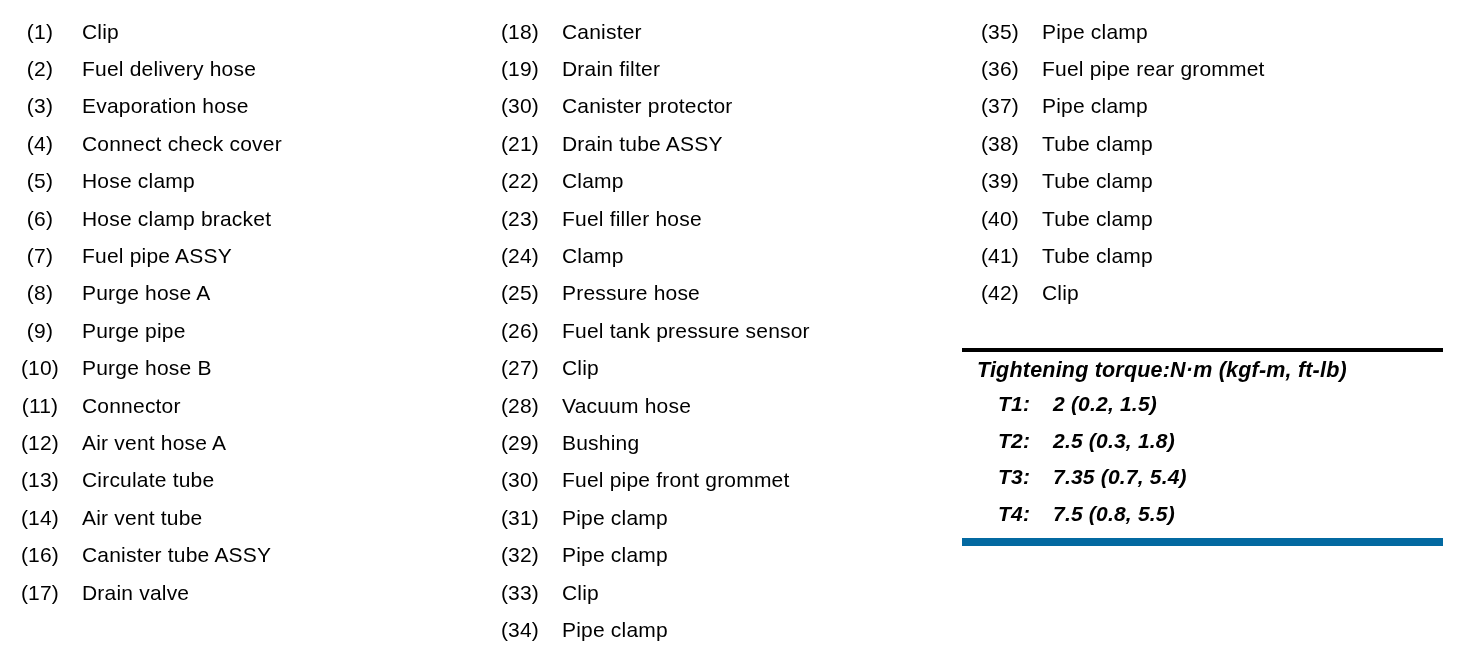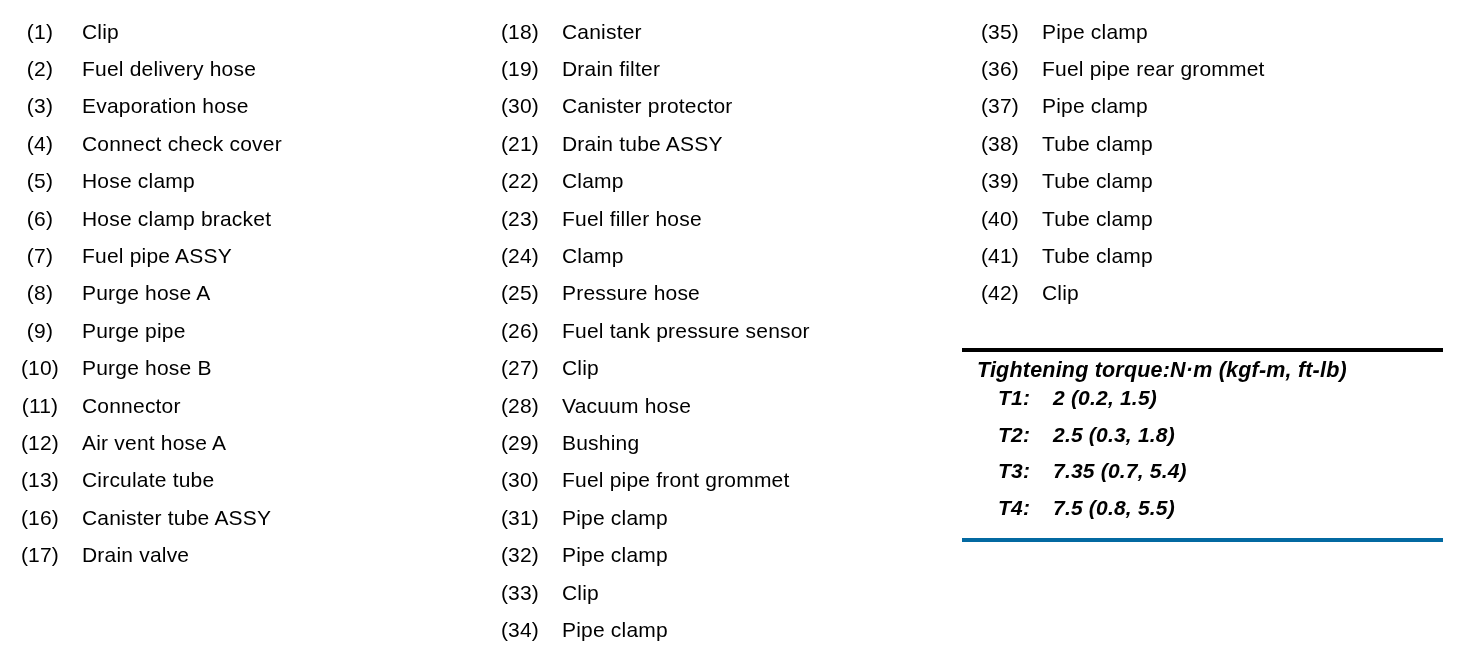--- a/index.html
+++ b/index.html
@@ -45,7 +45,7 @@
     top: 348px;
     width: 481px;
     border-top: 4px solid #000000;
-    border-bottom: 4px solid #0369a1;
+    border-bottom: 8px solid #0369a1;
     padding: 2px 0 6px 0;
     box-sizing: content-box;
   }

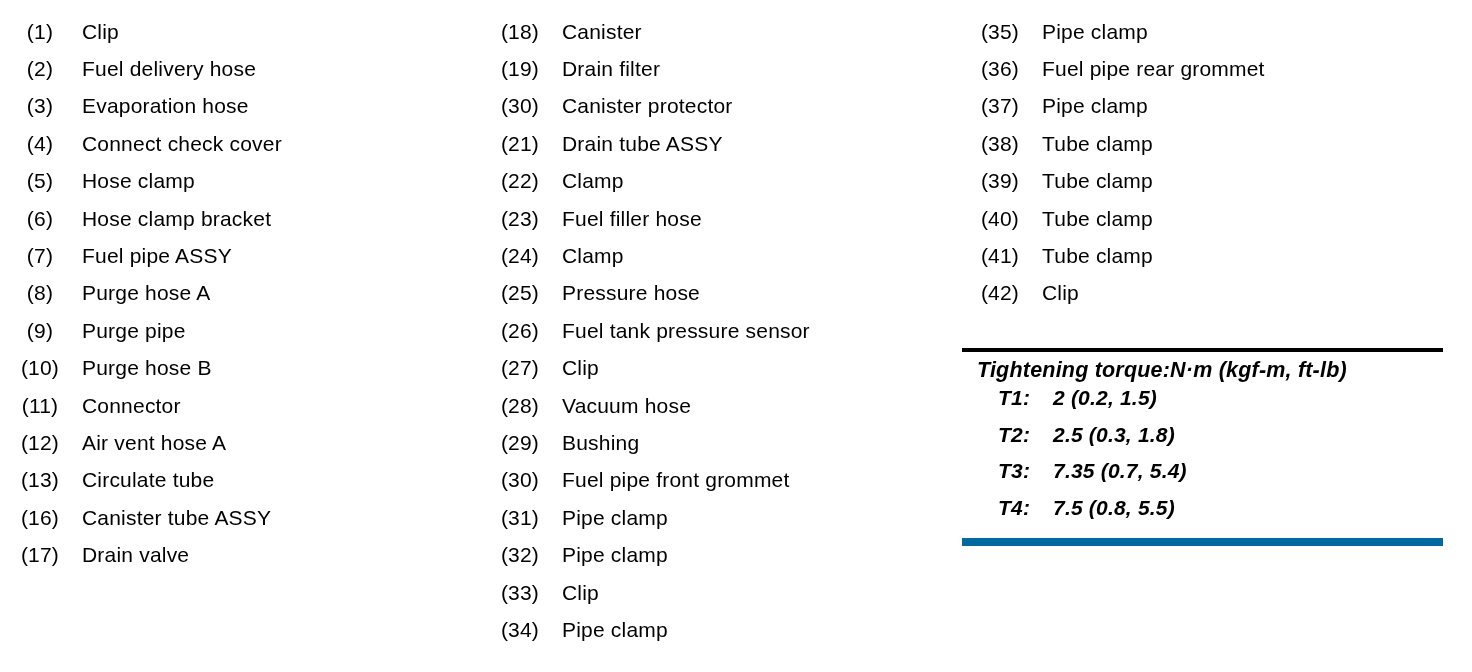--- a/index.html
+++ b/index.html
@@ -62,6 +62,7 @@
   }
   .torque-row {
     display: flex;
+    align-items: center;
     height: 36.5px;
     font-size: 21px;
     font-weight: bold;

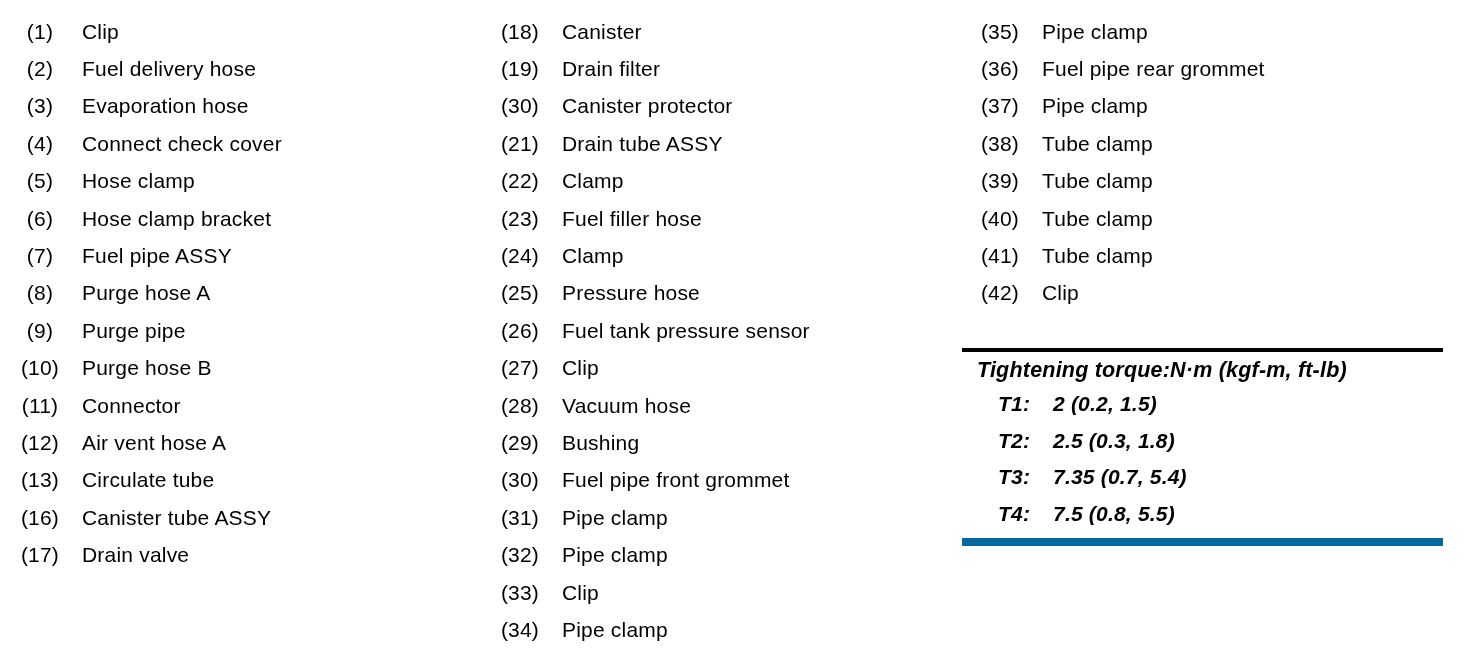--- a/index.html
+++ b/index.html
@@ -148,6 +148,10 @@
         <span class="part-label">Circulate tube</span>
       </div>
 
+      <div class="part-row">
+        <span class="part-num">(14)</span>
+        <span class="part-label">Air vent tube</span>
+      </div>
 
 
       <div class="part-row">

